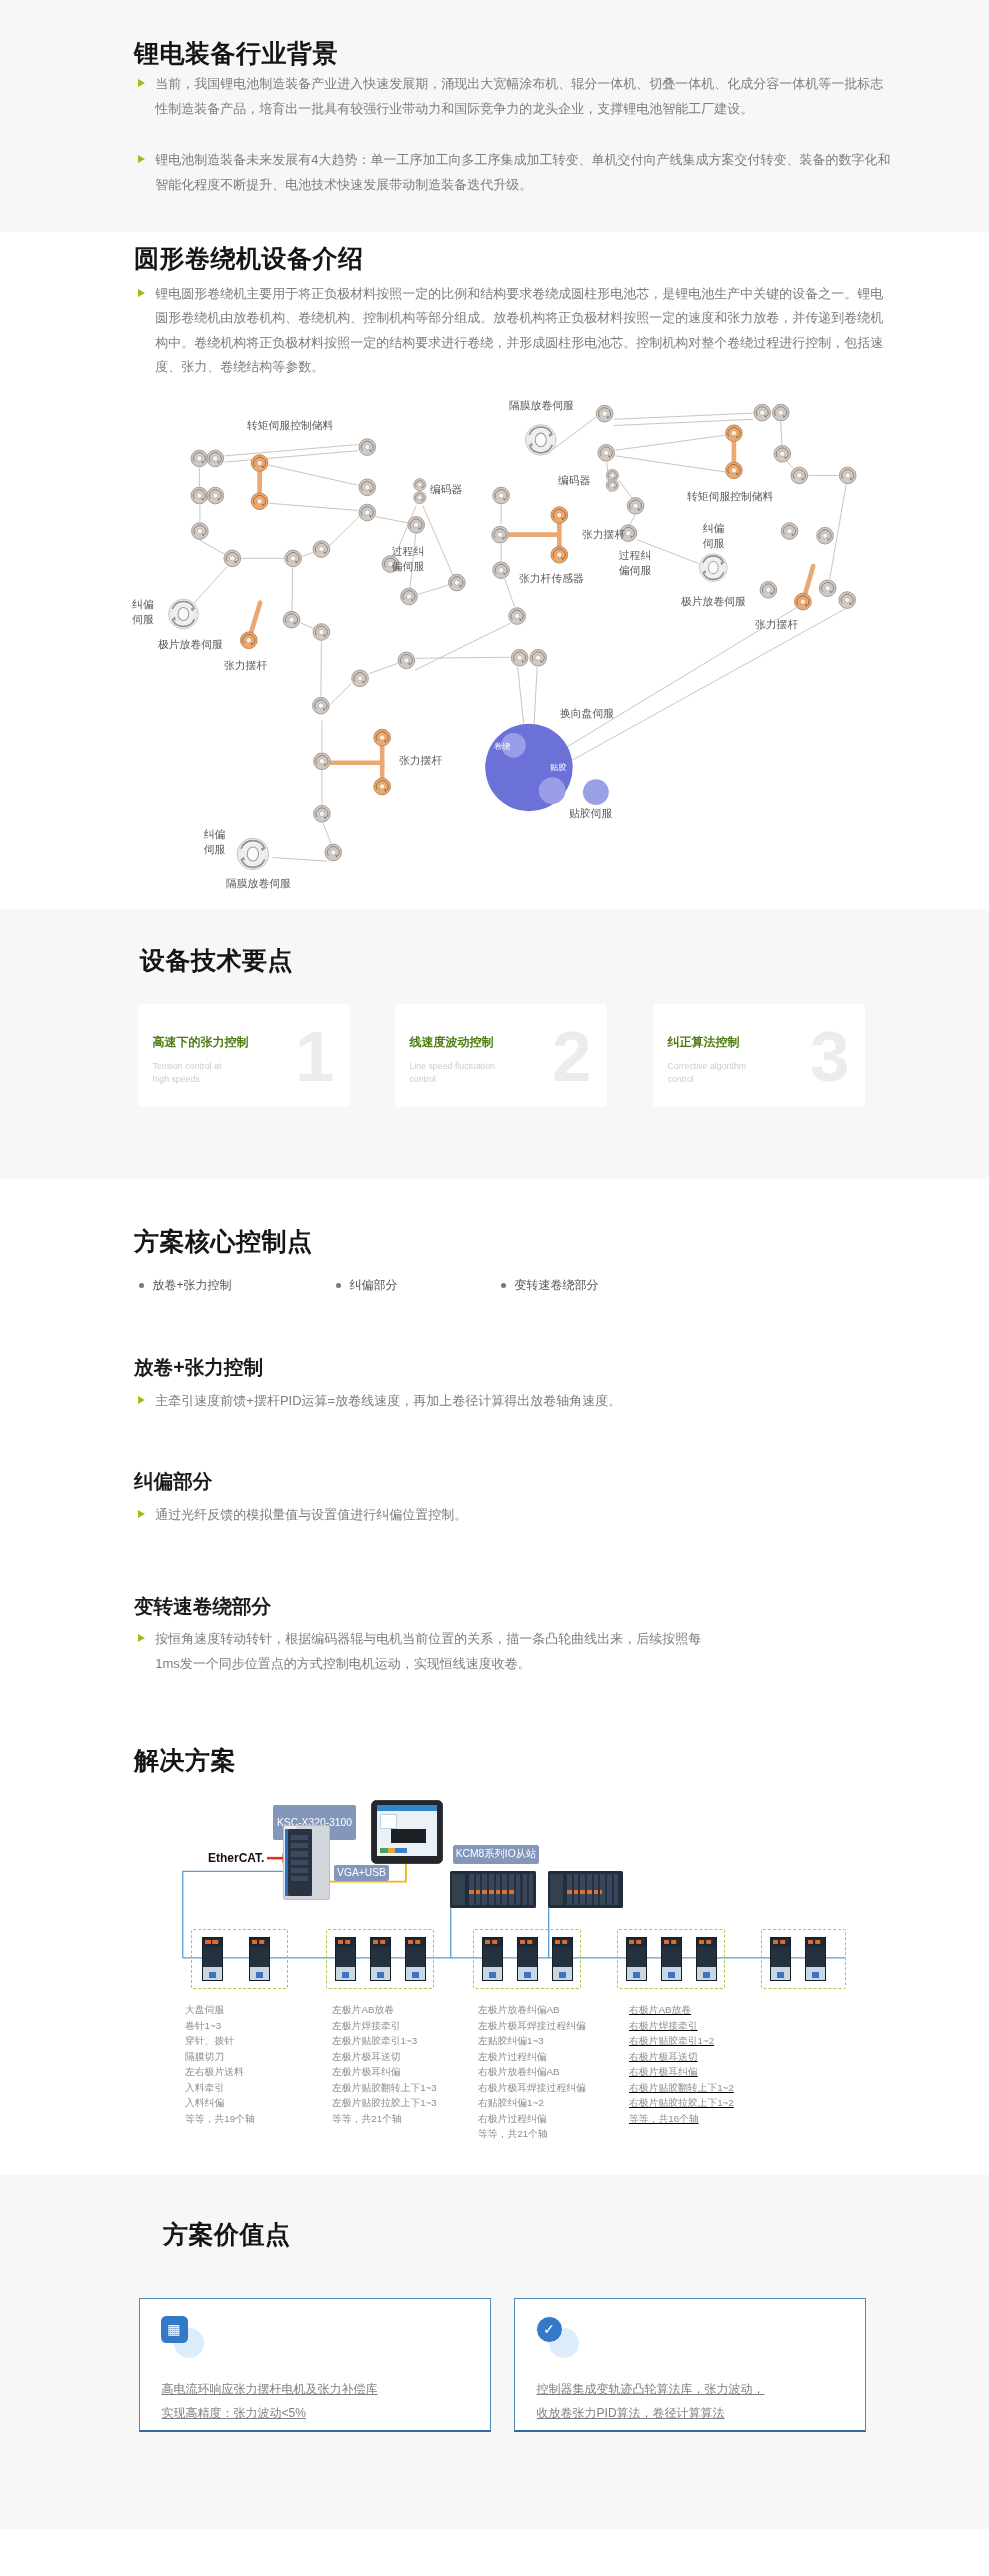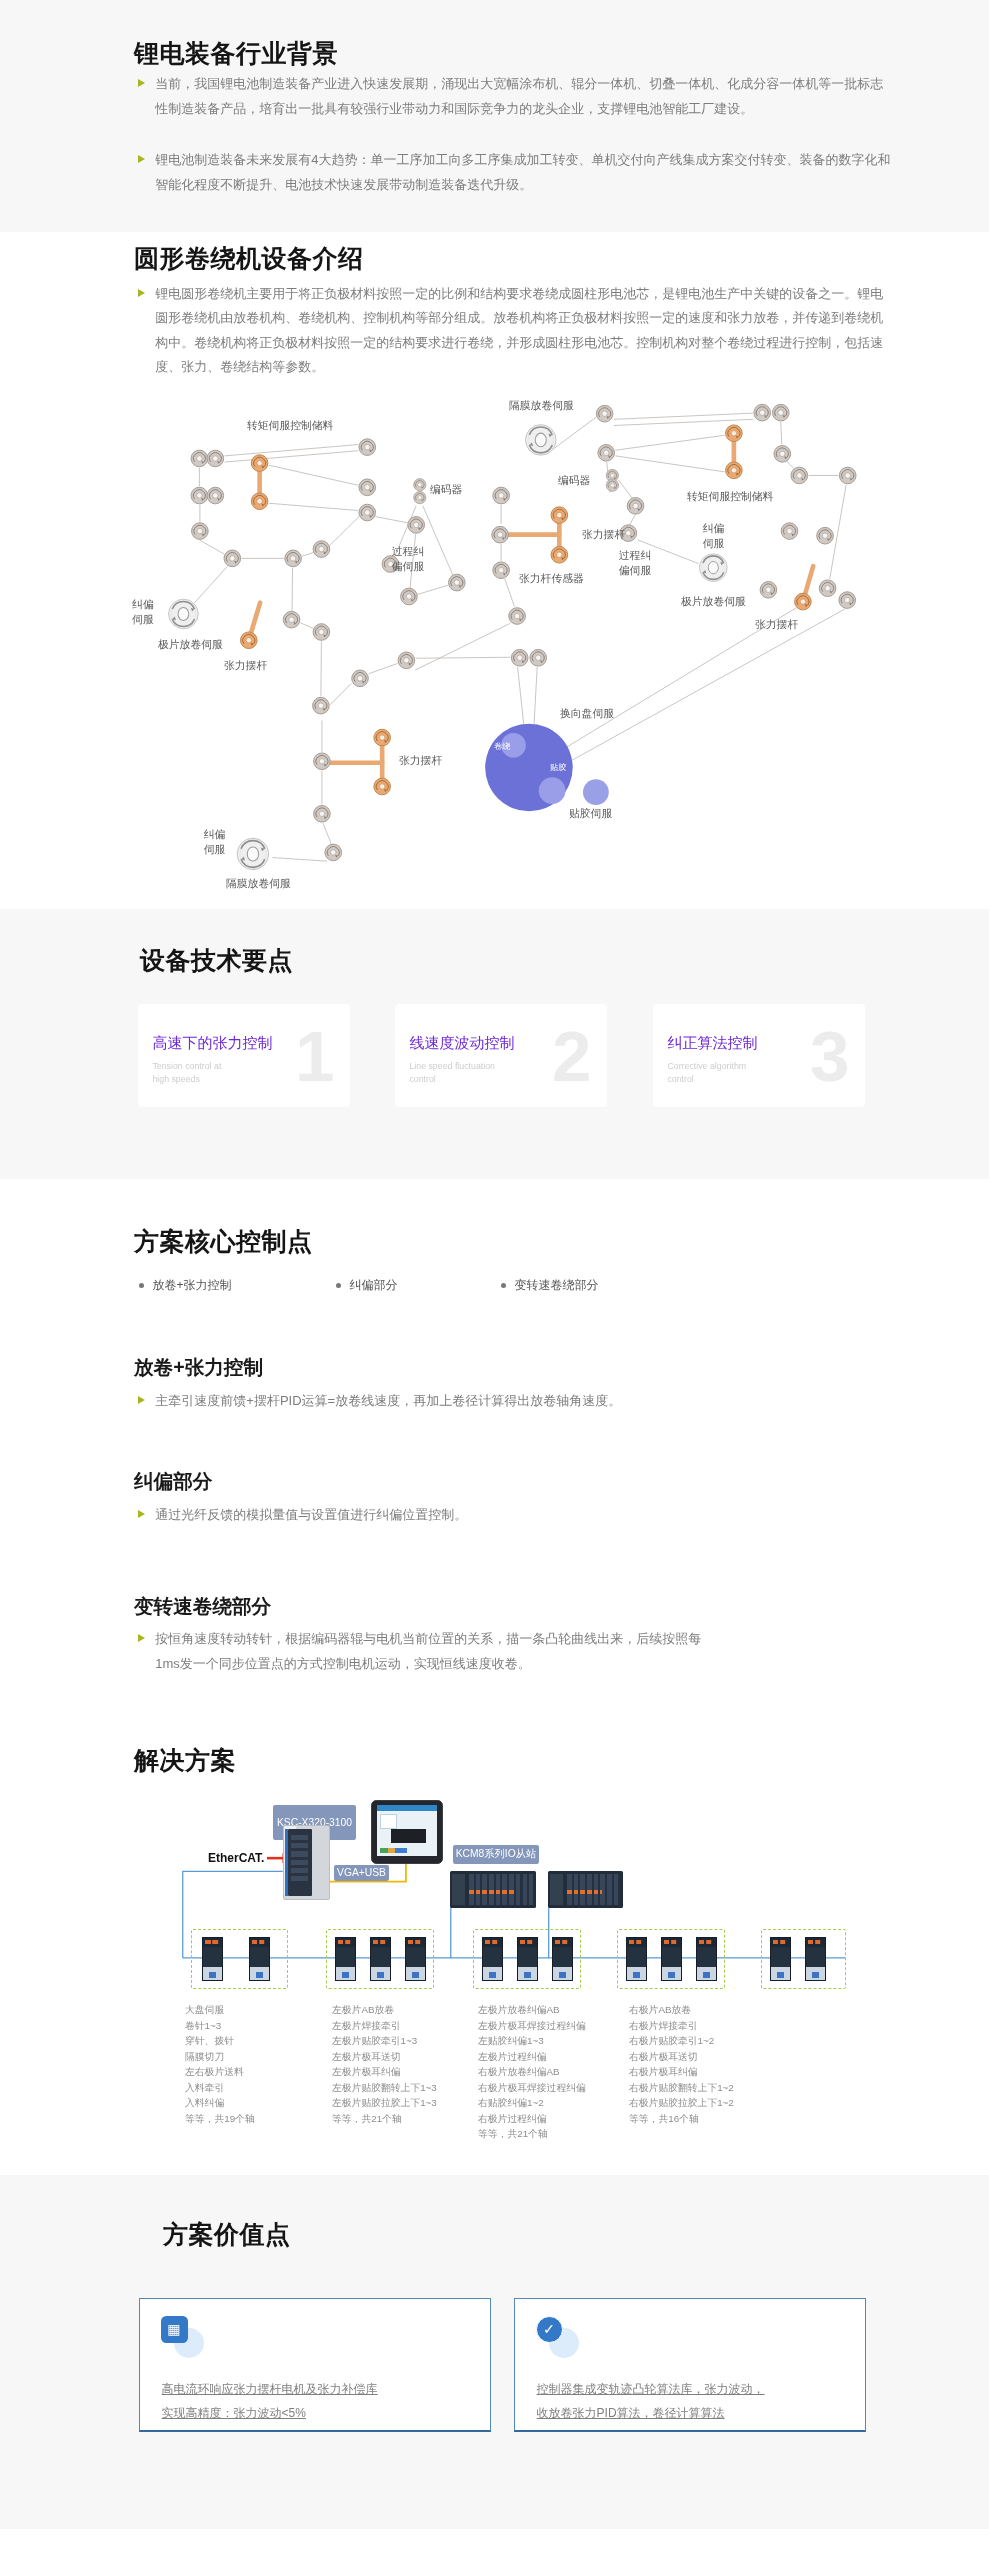--- a/index.html
+++ b/index.html
@@ -19,7 +19,7 @@
   
   .tcard{position:absolute;width:212px;height:103px;background:#fff;border-radius:4.1px;}
   .tnum{position:absolute;right:15.5px;top:50%;transform:translateY(-50%);font-size:71px;font-weight:700;color:#ececec;line-height:1;}
-  .tct{position:absolute;left:14.4px;top:30px;font-size:15px;font-weight:400;color:#6d28d9;white-space:nowrap;}
+  .tct{position:absolute;left:14.4px;top:30px;font-size:12px;font-weight:700;color:#4d7c0f;white-space:nowrap;}
   .tce{position:absolute;left:14.4px;top:56px;font-size:8.8px;color:#cdcdcd;line-height:1.5;width:103px;}
   
   .citem{position:absolute;display:flex;align-items:center;font-size:12px;color:#555;}

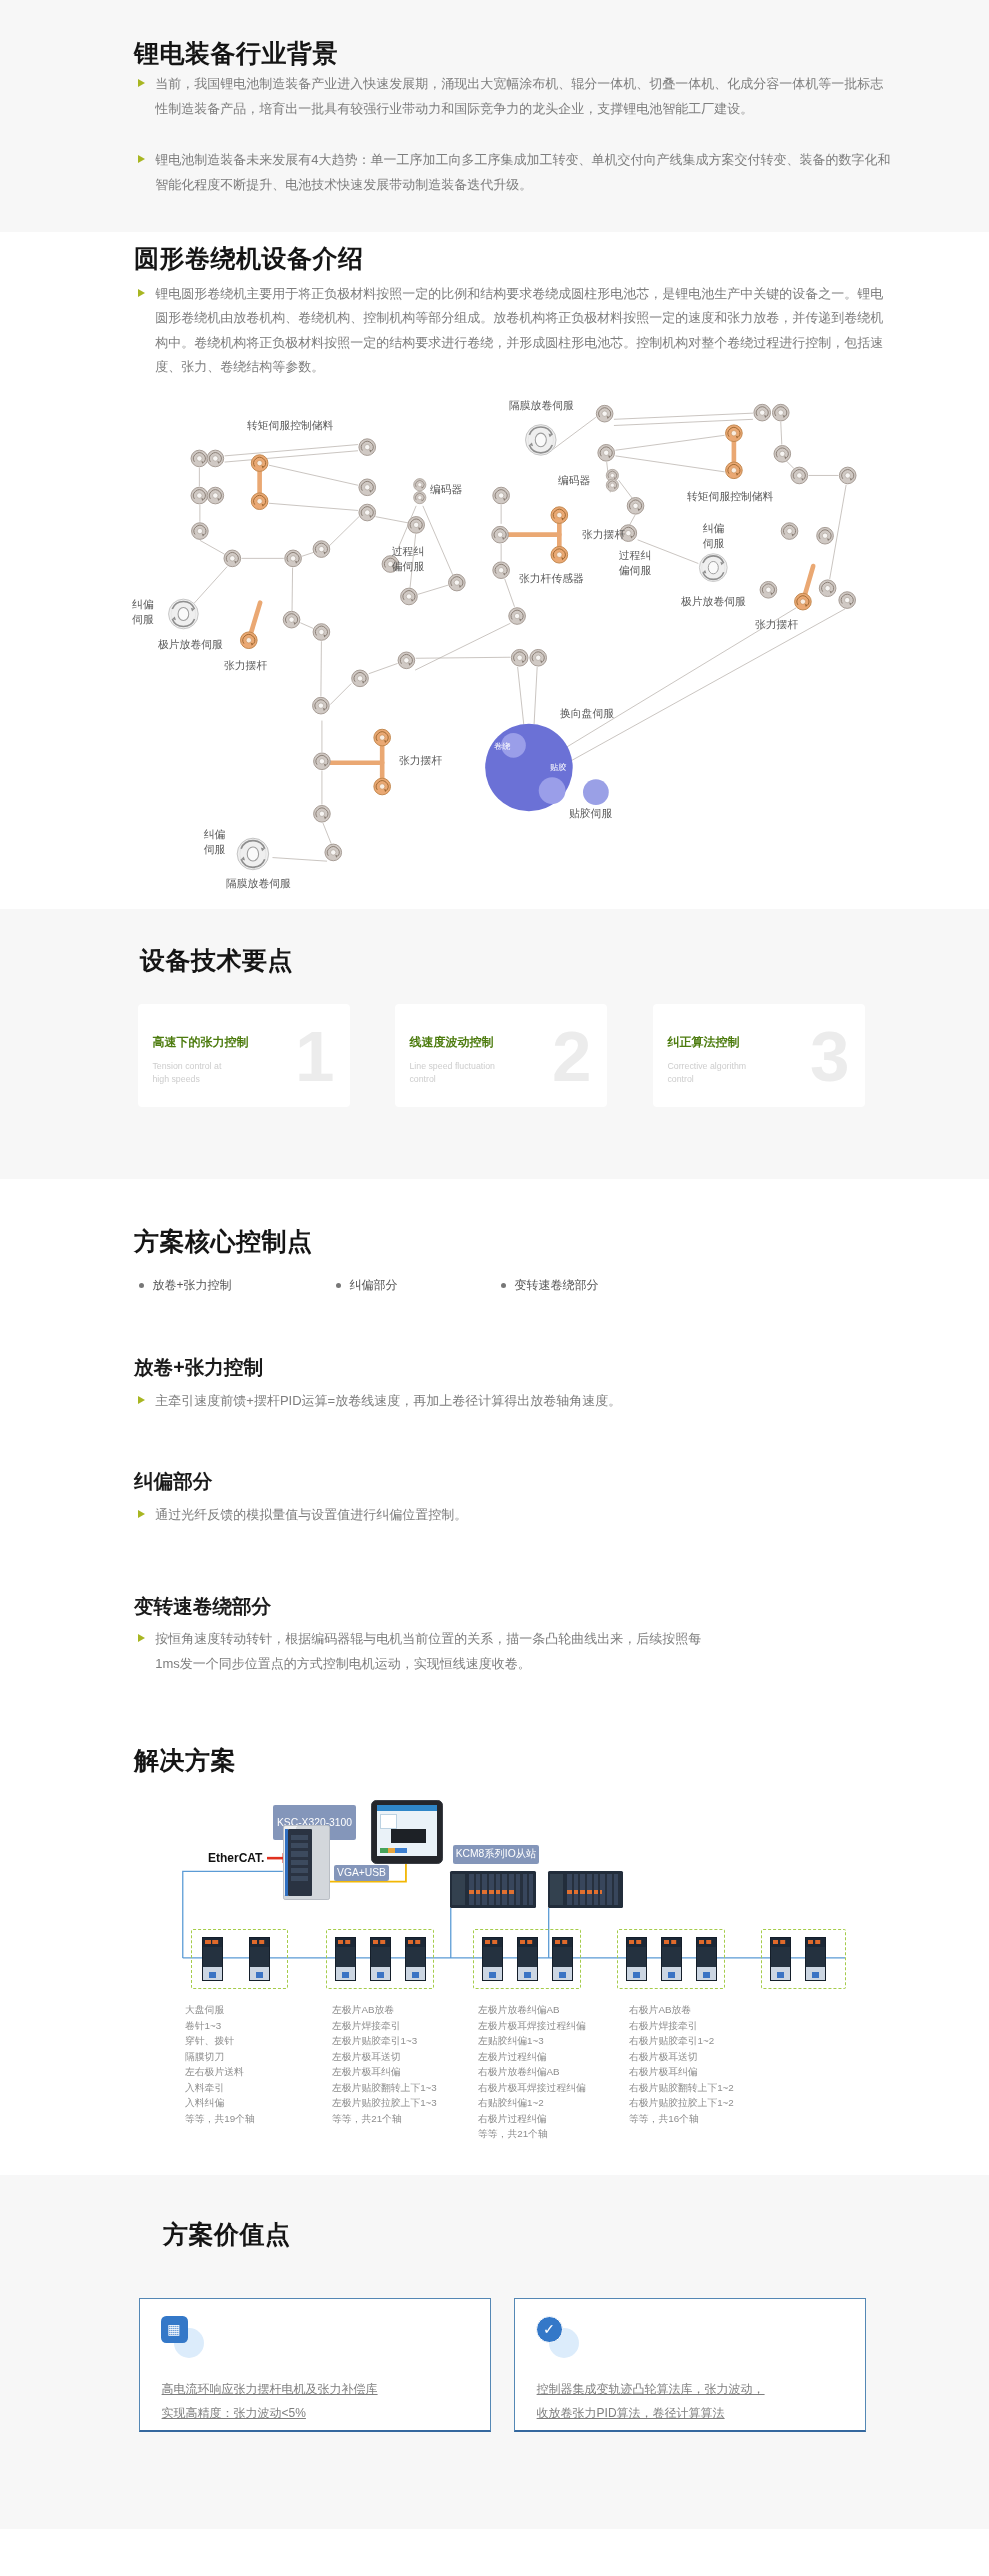--- a/index.html
+++ b/index.html
@@ -367,7 +367,7 @@
     <div class="sline">右极片过程纠偏</div>
     <div class="sline">等等，共21个轴</div>
   </div>
-  <div class="scol" style="left:629px;top:2004px;">
+  <div class="scol" style="left:629px;top:2004px;text-decoration:underline;">
     <div class="sline">右极片AB放卷</div>
     <div class="sline">右极片焊接牵引</div>
     <div class="sline">右极片贴胶牵引1~2</div>

